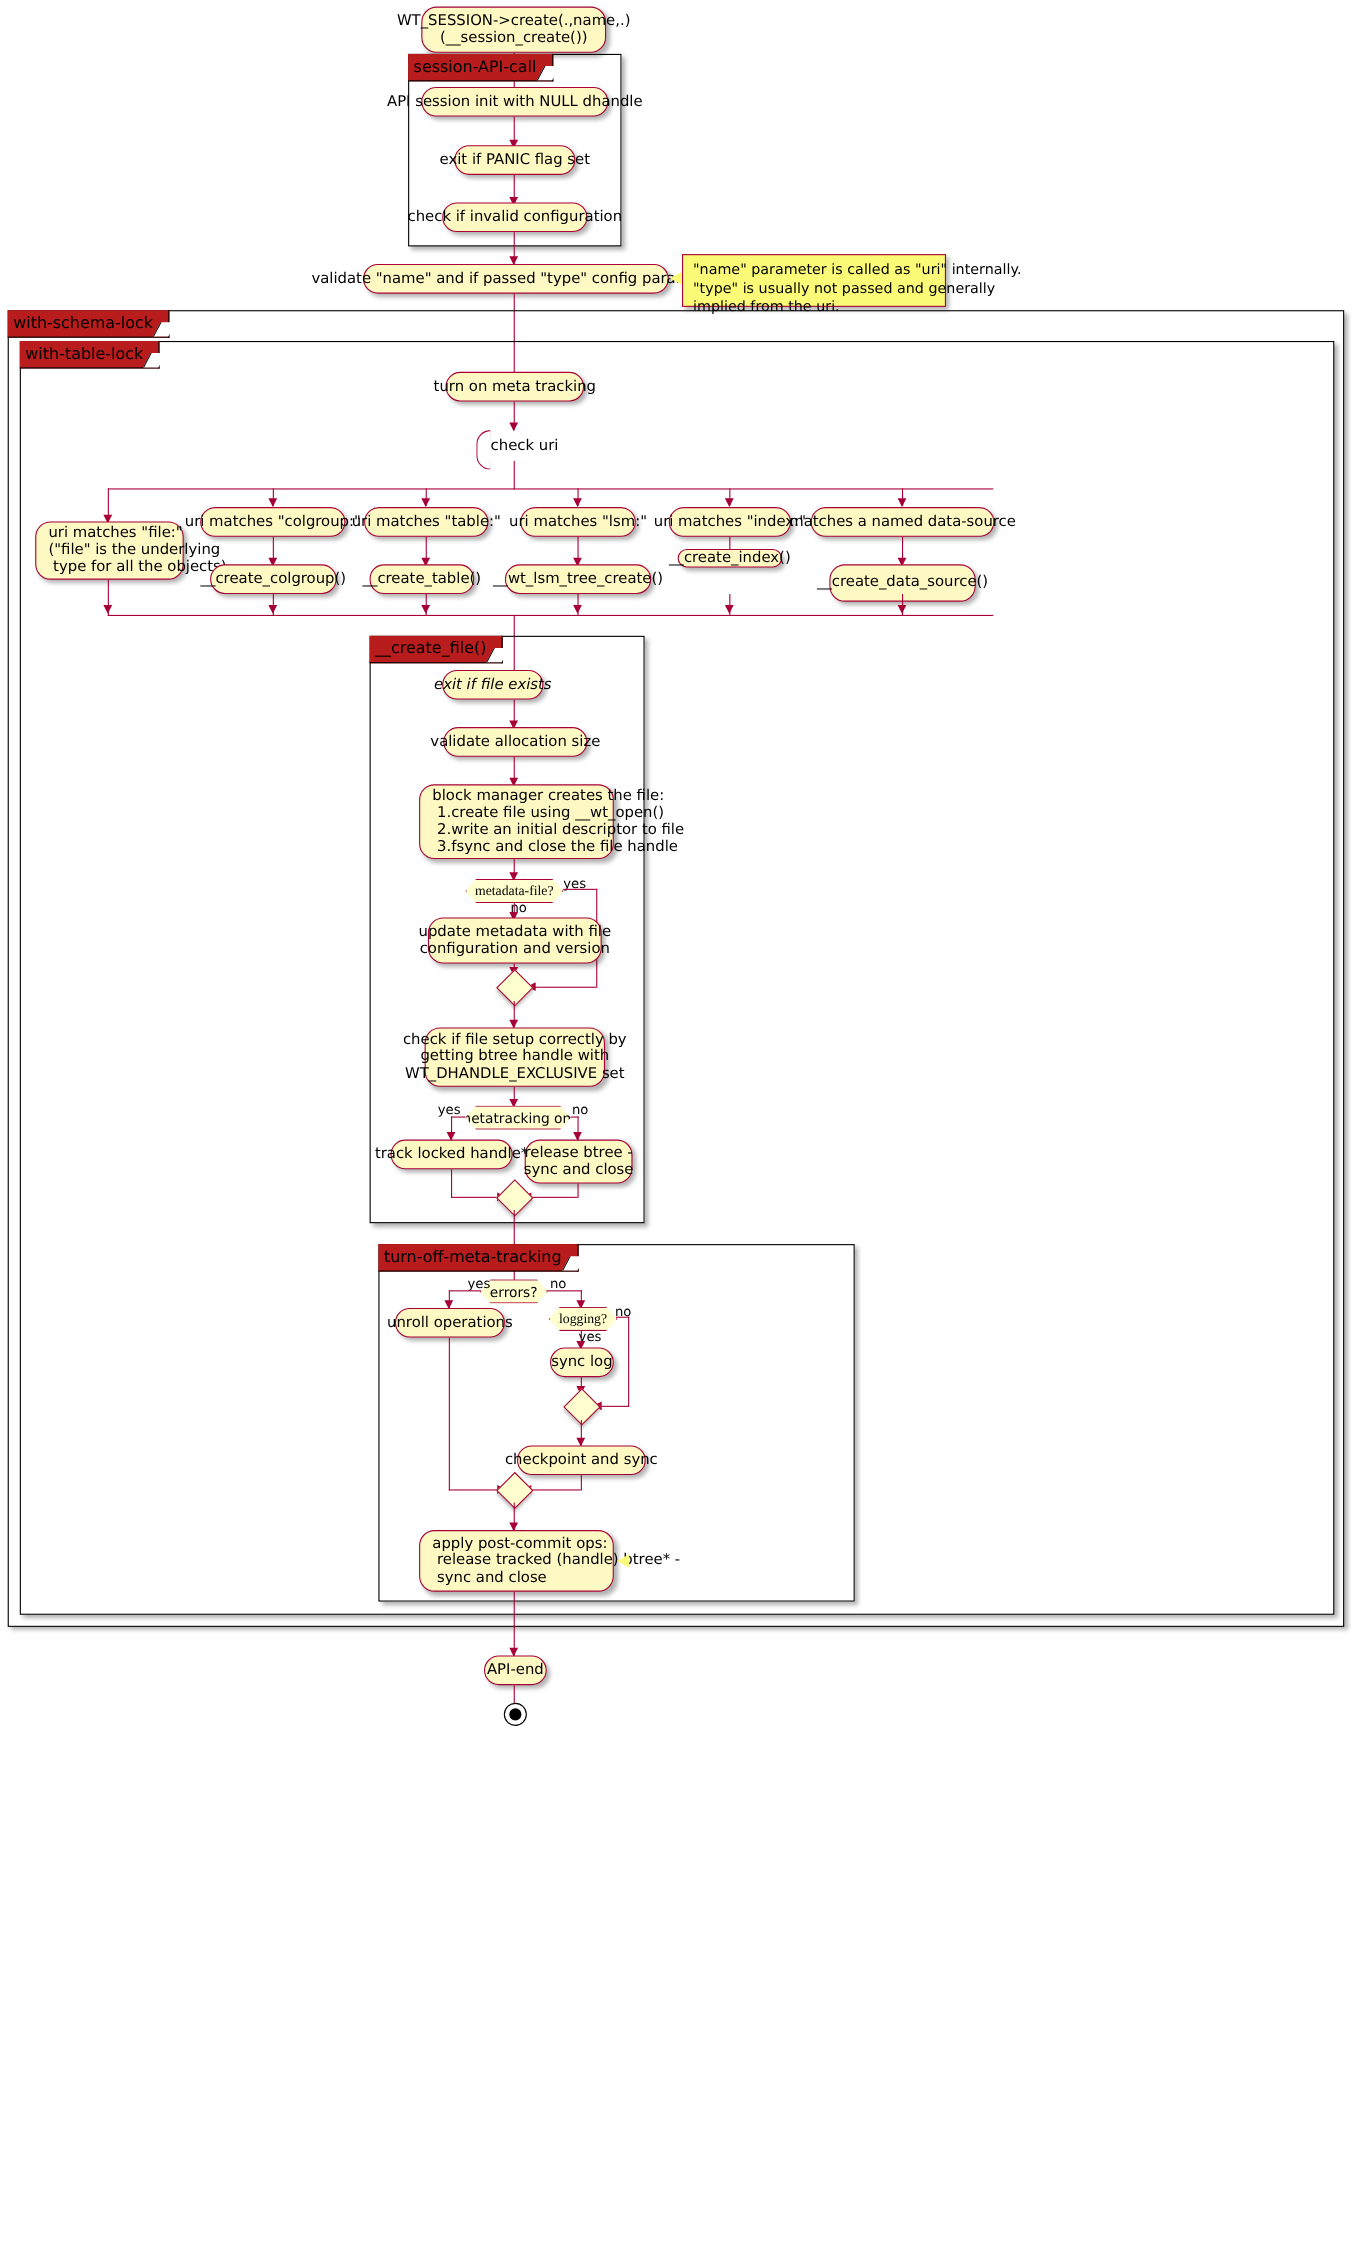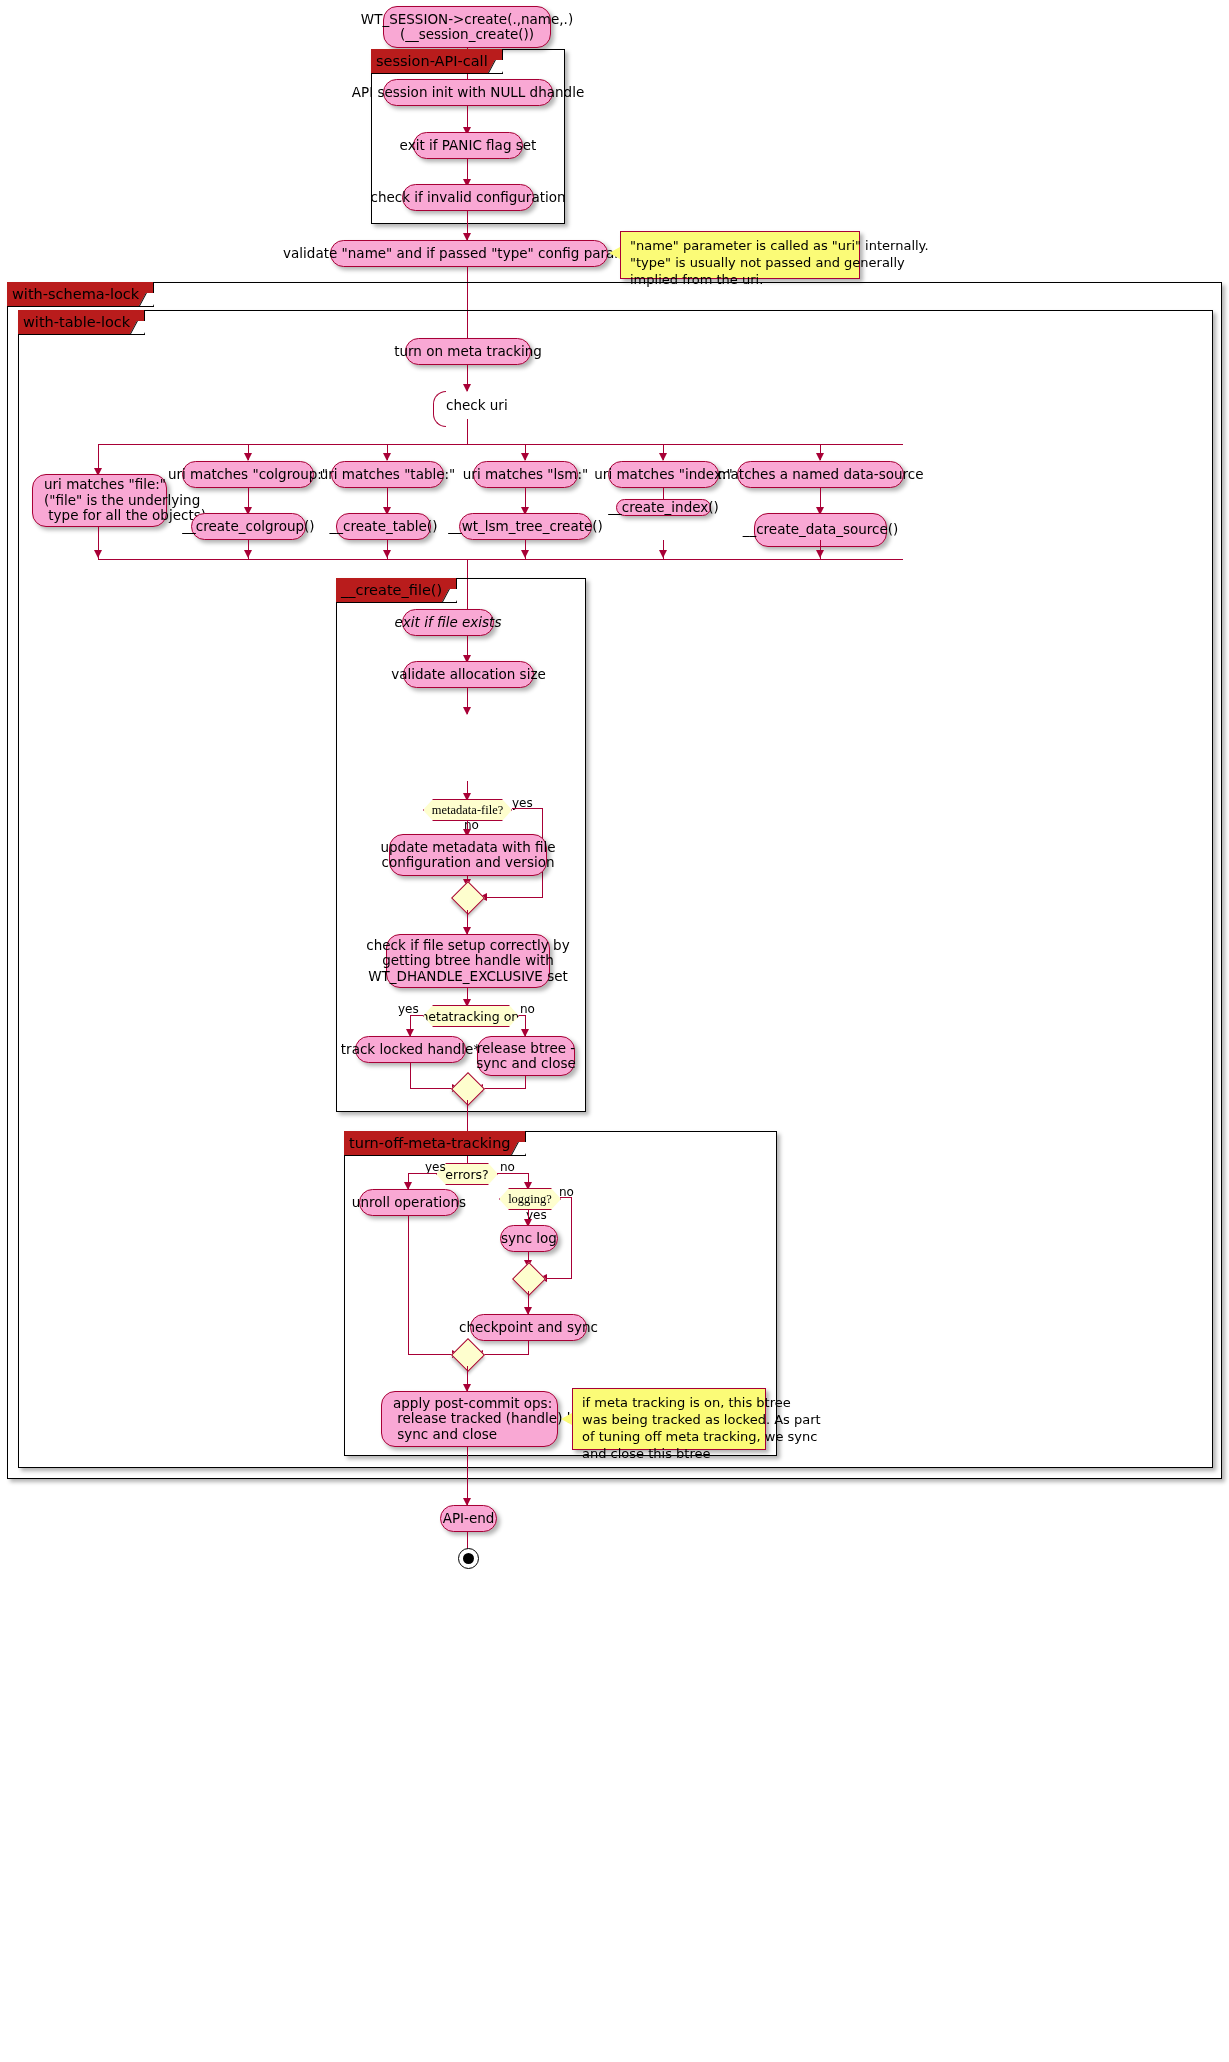--- a/index.html
+++ b/index.html
@@ -20,7 +20,7 @@
   .act{
     position:absolute;
     box-sizing:border-box;
-    background:#f9a8d4;
+    background:#fef9c3;
     border:1.4px solid #A80036;
     border-radius:14px;
     box-shadow:3px 3px 4px rgba(0,0,0,0.30);

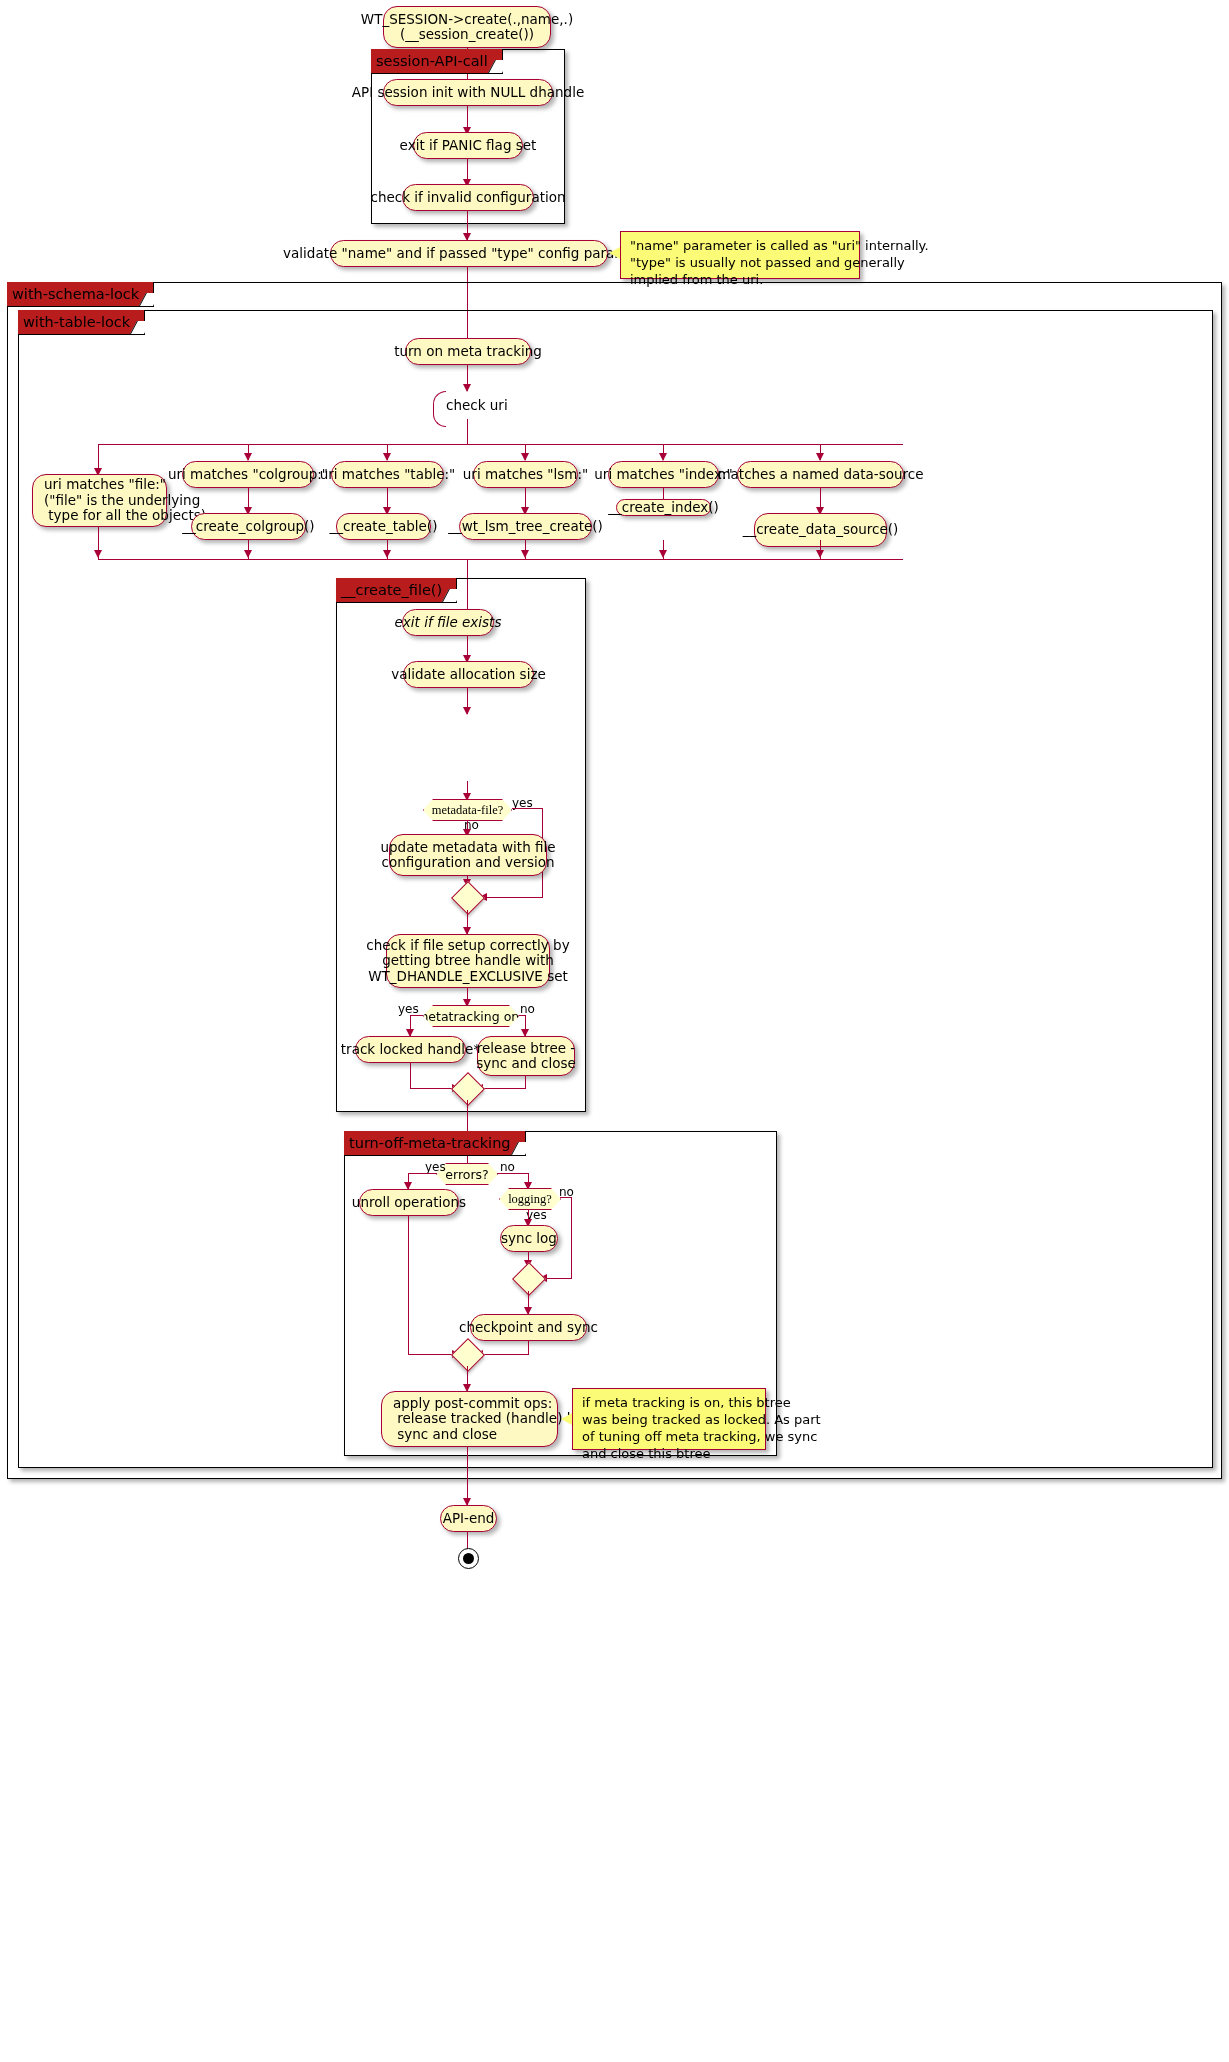--- a/index.html
+++ b/index.html
@@ -315,6 +315,10 @@
   <div class="vline" style="left:467px;top:688px;height:26px;"></div>
   <div class="arrowdown" style="left:463px;top:707px;"></div>
 
+  <div class="act left" style="left:381px;top:713px;width:177px;height:68px;">block manager creates the file:
+ 1.create file using __wt_open()
+ 2.write an initial descriptor to file
+ 3.fsync and close the file handle</div>
   <div class="vline" style="left:467px;top:781px;height:19px;"></div>
   <div class="arrowdown" style="left:463px;top:793px;"></div>
 

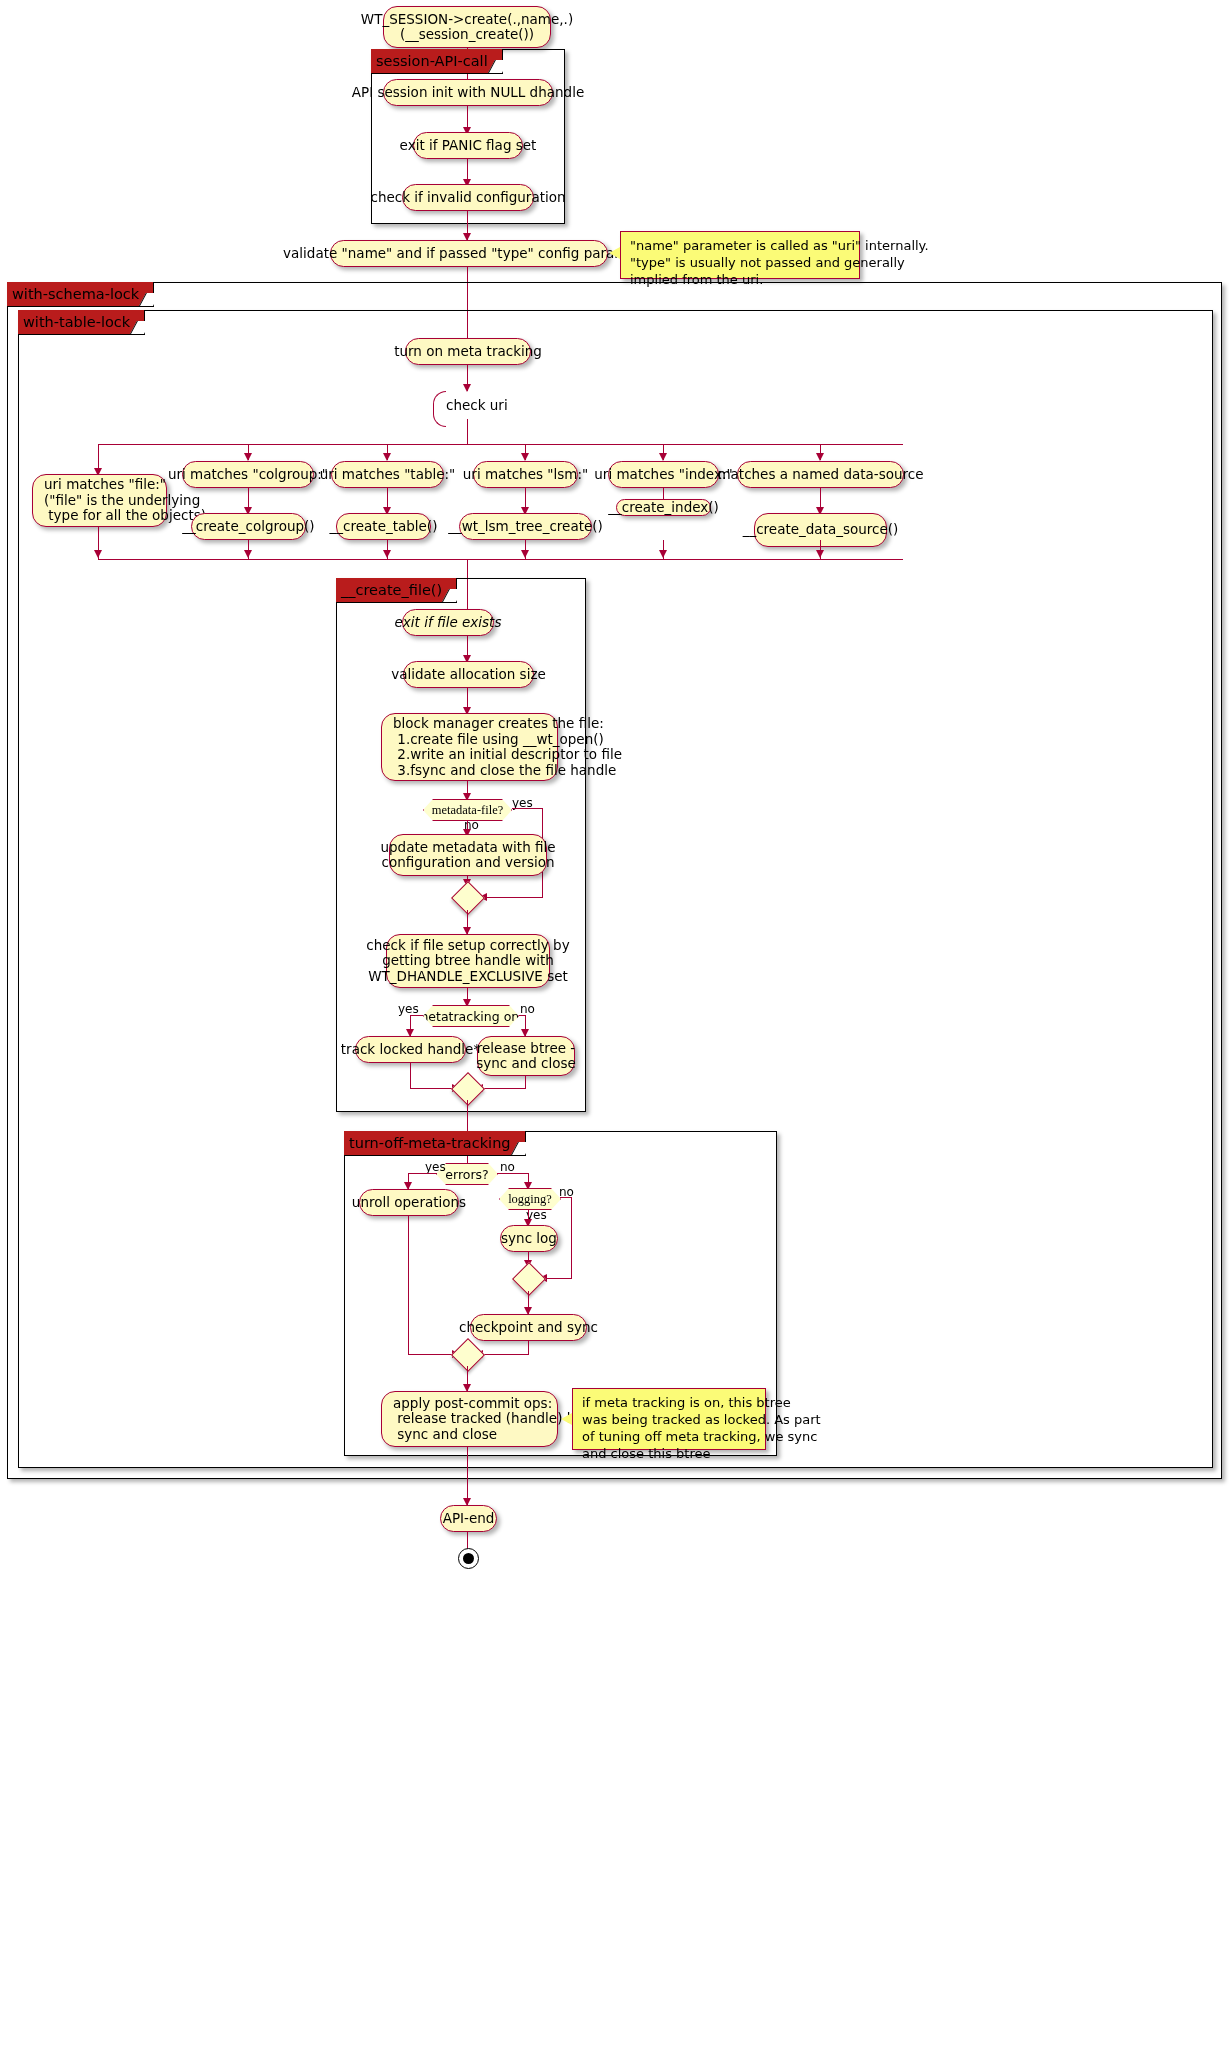--- a/index.html
+++ b/index.html
@@ -436,10 +436,6 @@
  release tracked (handle) btree* -
  sync and close</div>
 
-  <div class="note" style="left:572px;top:1388px;width:194px;height:62px;">if meta tracking is on, this btree
-was being tracked as locked. As part
-of tuning off meta tracking, we sync
-and close this btree</div>
   <div class="note-tip" style="left:561px;top:1413px;"></div>
 
   <div class="vline" style="left:467px;top:1447px;height:60px;"></div>

